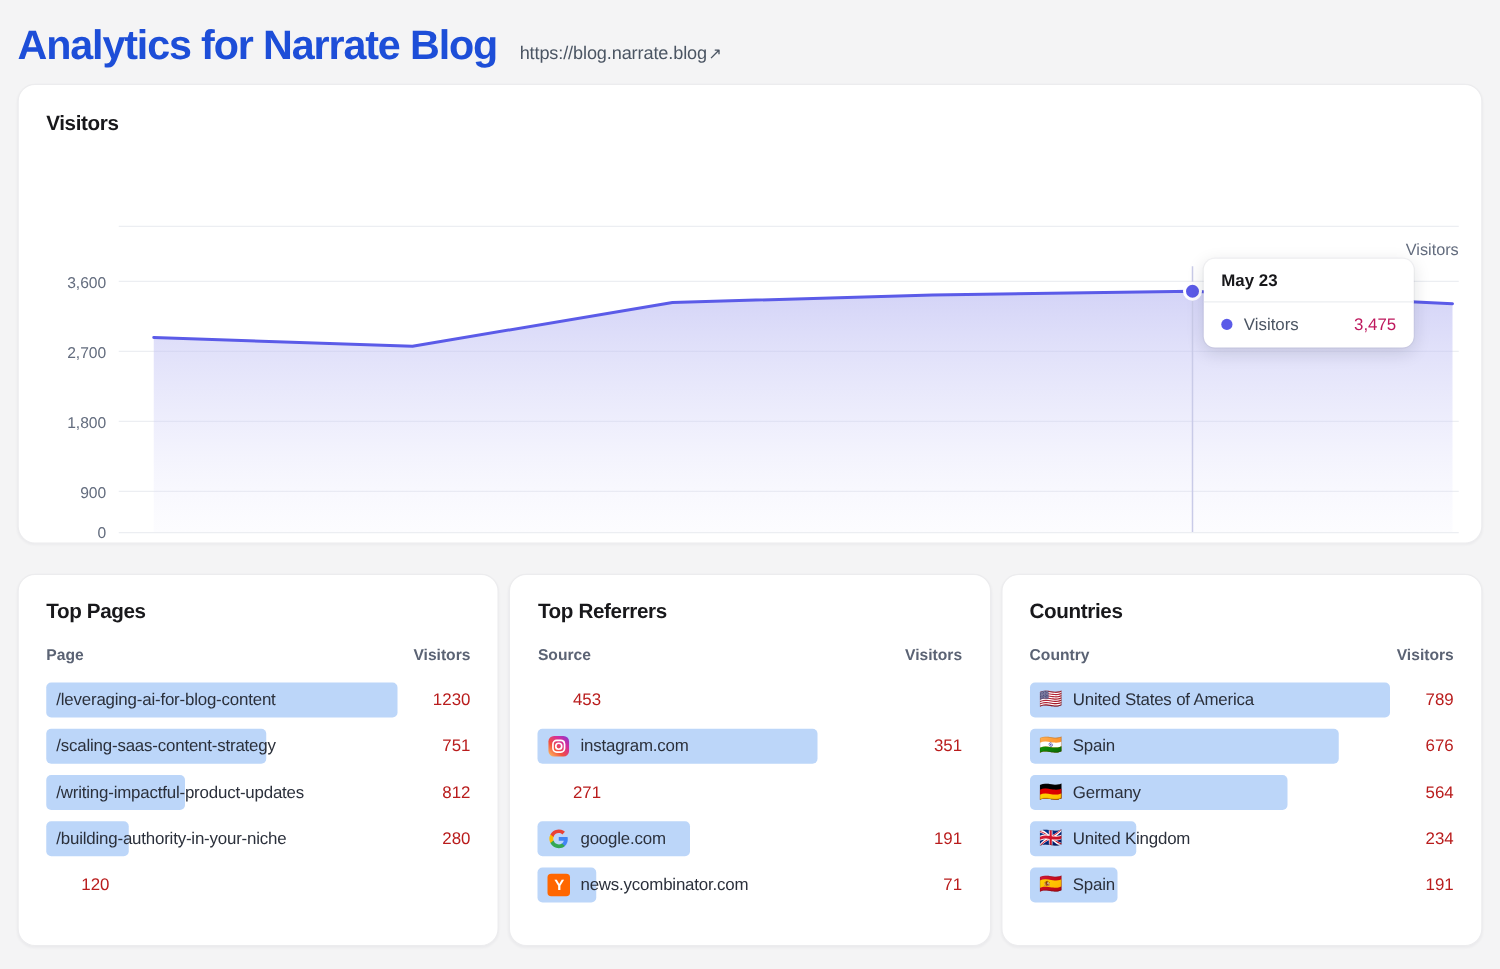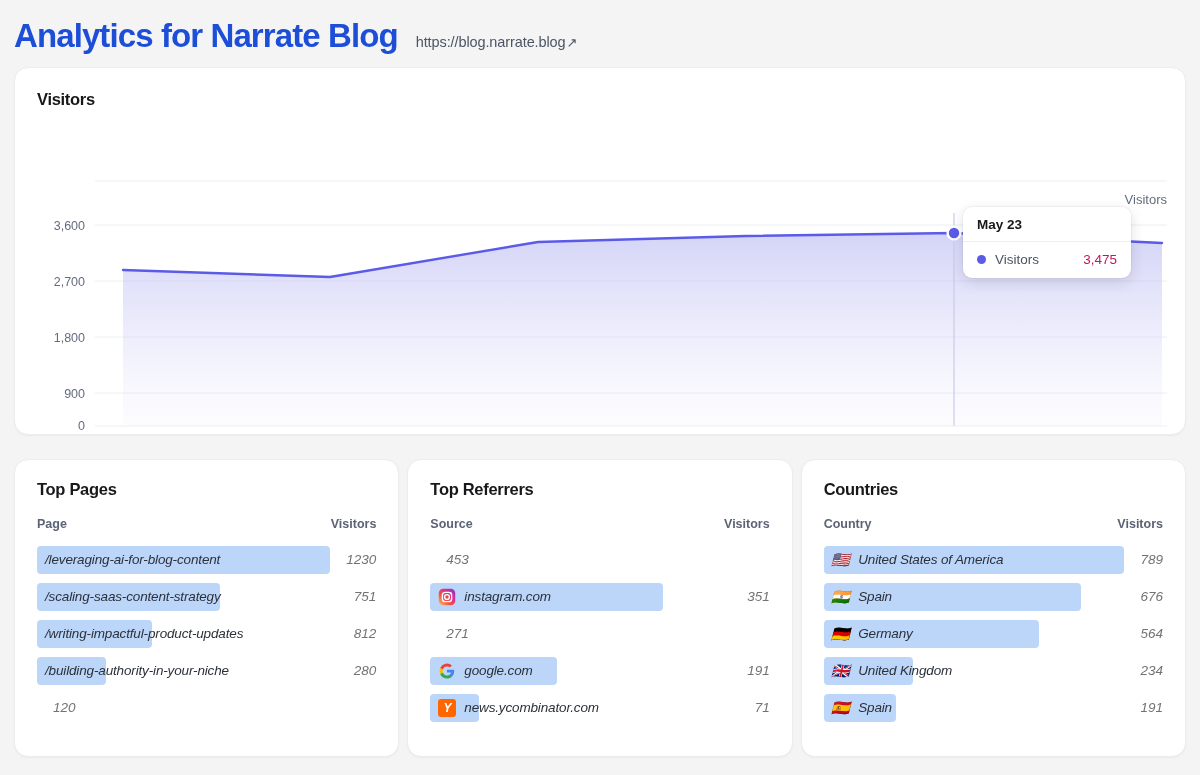--- a/index.html
+++ b/index.html
@@ -124,6 +124,7 @@
     display: flex;
     gap: 8px;
     margin: 24px 14px 0 14px;
+    justify-content: flex-end;
   }
   .stat-card {
     flex: 1;

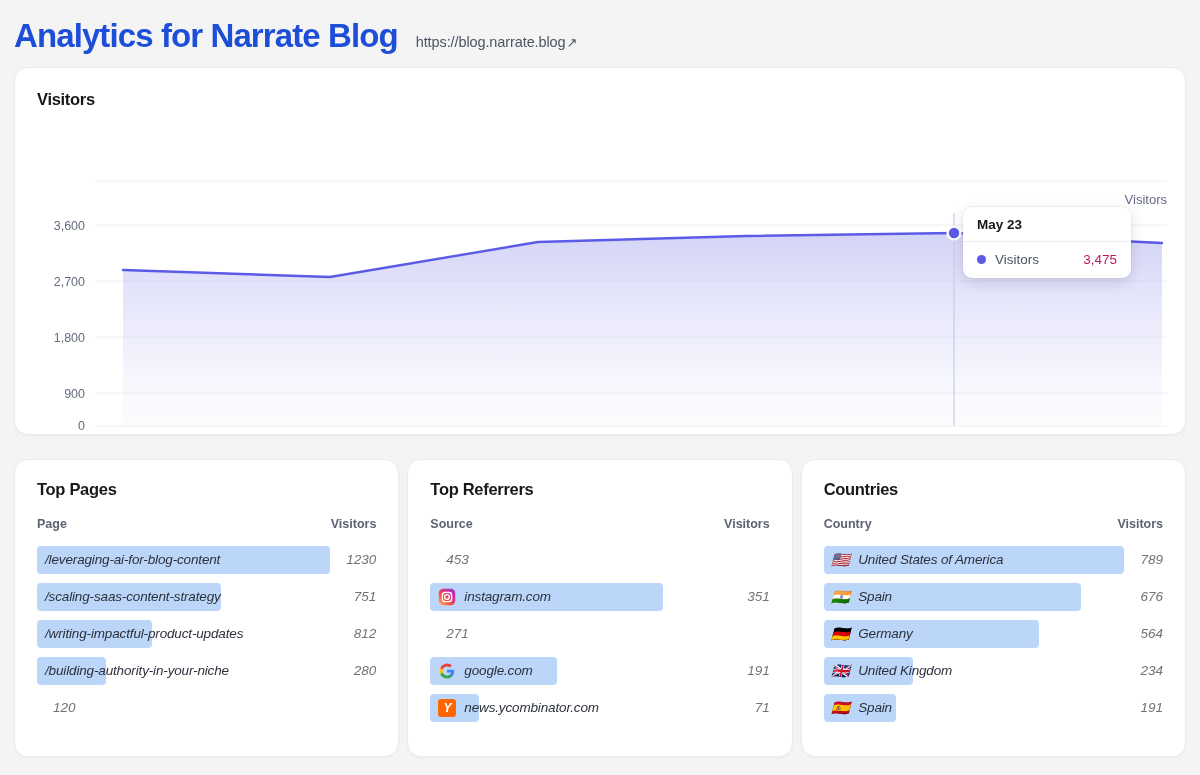--- a/index.html
+++ b/index.html
@@ -146,7 +146,7 @@
     color: #5b6374;
     margin-bottom: 10px;
   }
-  .stat-list { display: flex; flex-direction: column; font-style: italic; }
+  .stat-list { display: flex; flex-direction: column; }
   .stat-row {
     display: flex;
     align-items: center;

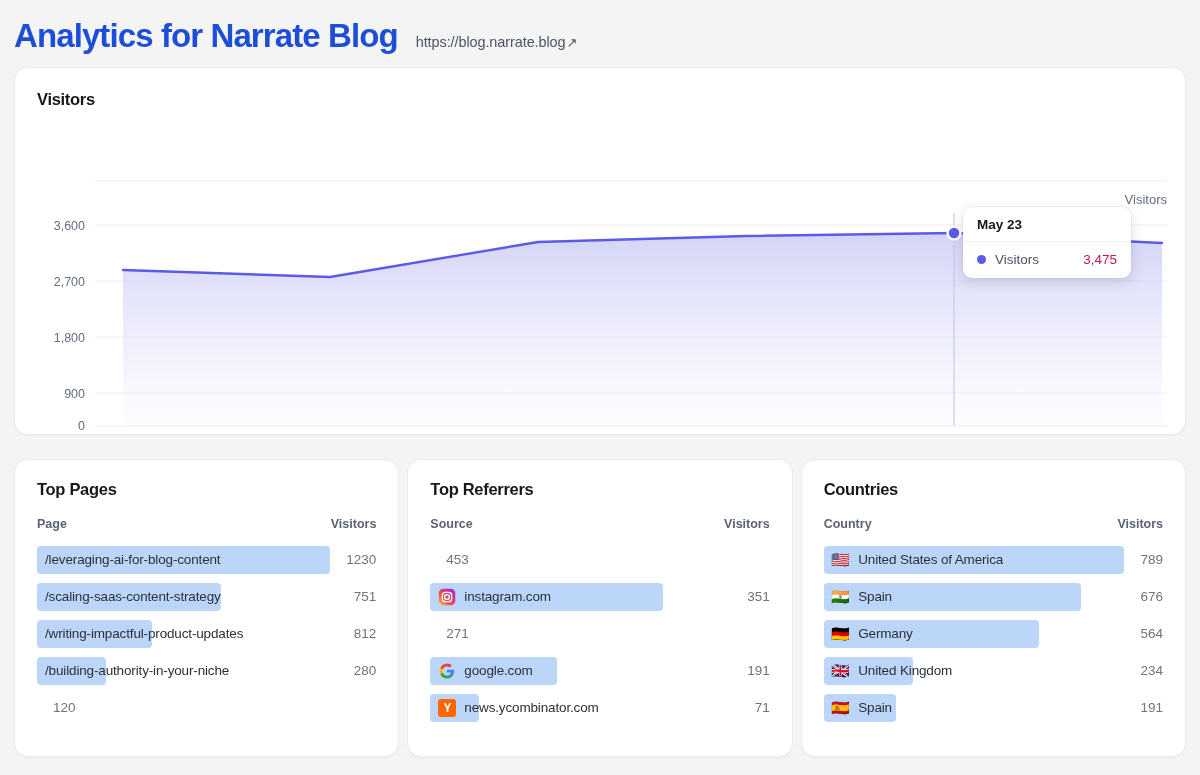--- a/index.html
+++ b/index.html
@@ -180,8 +180,8 @@
   }
   .stat-value {
     font-size: 13.5px;
-    color: #737373;
-    padding-left: 16px;
+    color: #b91c1c;
+    padding-left: 28px;
     white-space: nowrap;
   }
 

